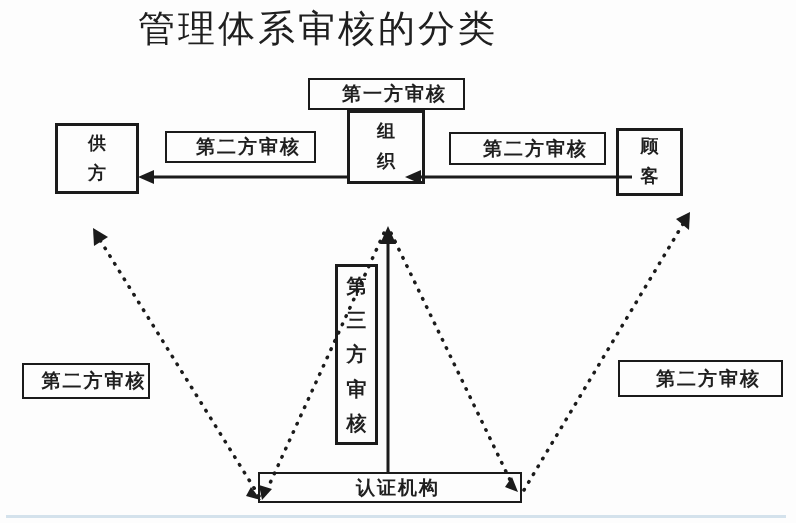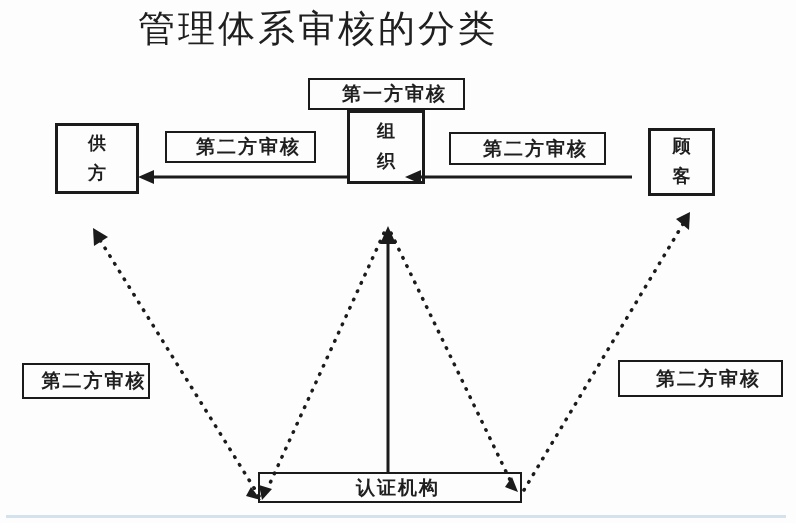--- a/index.html
+++ b/index.html
@@ -96,7 +96,7 @@
     <span class="vtext">组织</span>
   </div>
 
-  <div class="box entity-box" style="left:648px; top:128px; width:67px; height:68px;">
+  <div class="box entity-box" style="left:616px; top:128px; width:67px; height:68px;">
     <span class="vtext">顾客</span>
   </div>
 

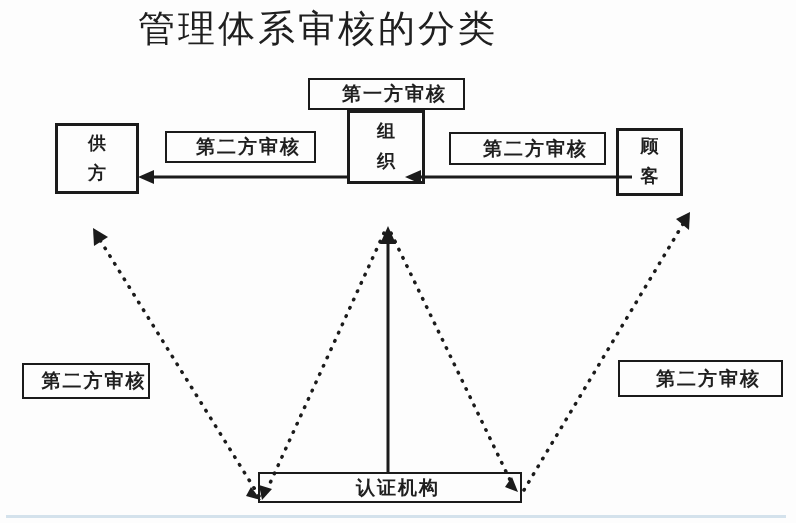--- a/index.html
+++ b/index.html
@@ -104,6 +104,9 @@
 
   <div class="box label-box" style="left:449px; top:132px; width:157px; height:33px;">第二方审核</div>
 
+  <div class="box tall-box" style="left:335px; top:264px; width:43px; height:181px;">
+    <span class="vtext">第三方审核</span>
+  </div>
 
   <div class="box label-box" style="left:258px; top:472px; width:264px; height:31px; font-size:19px;">认证机构</div>
 

